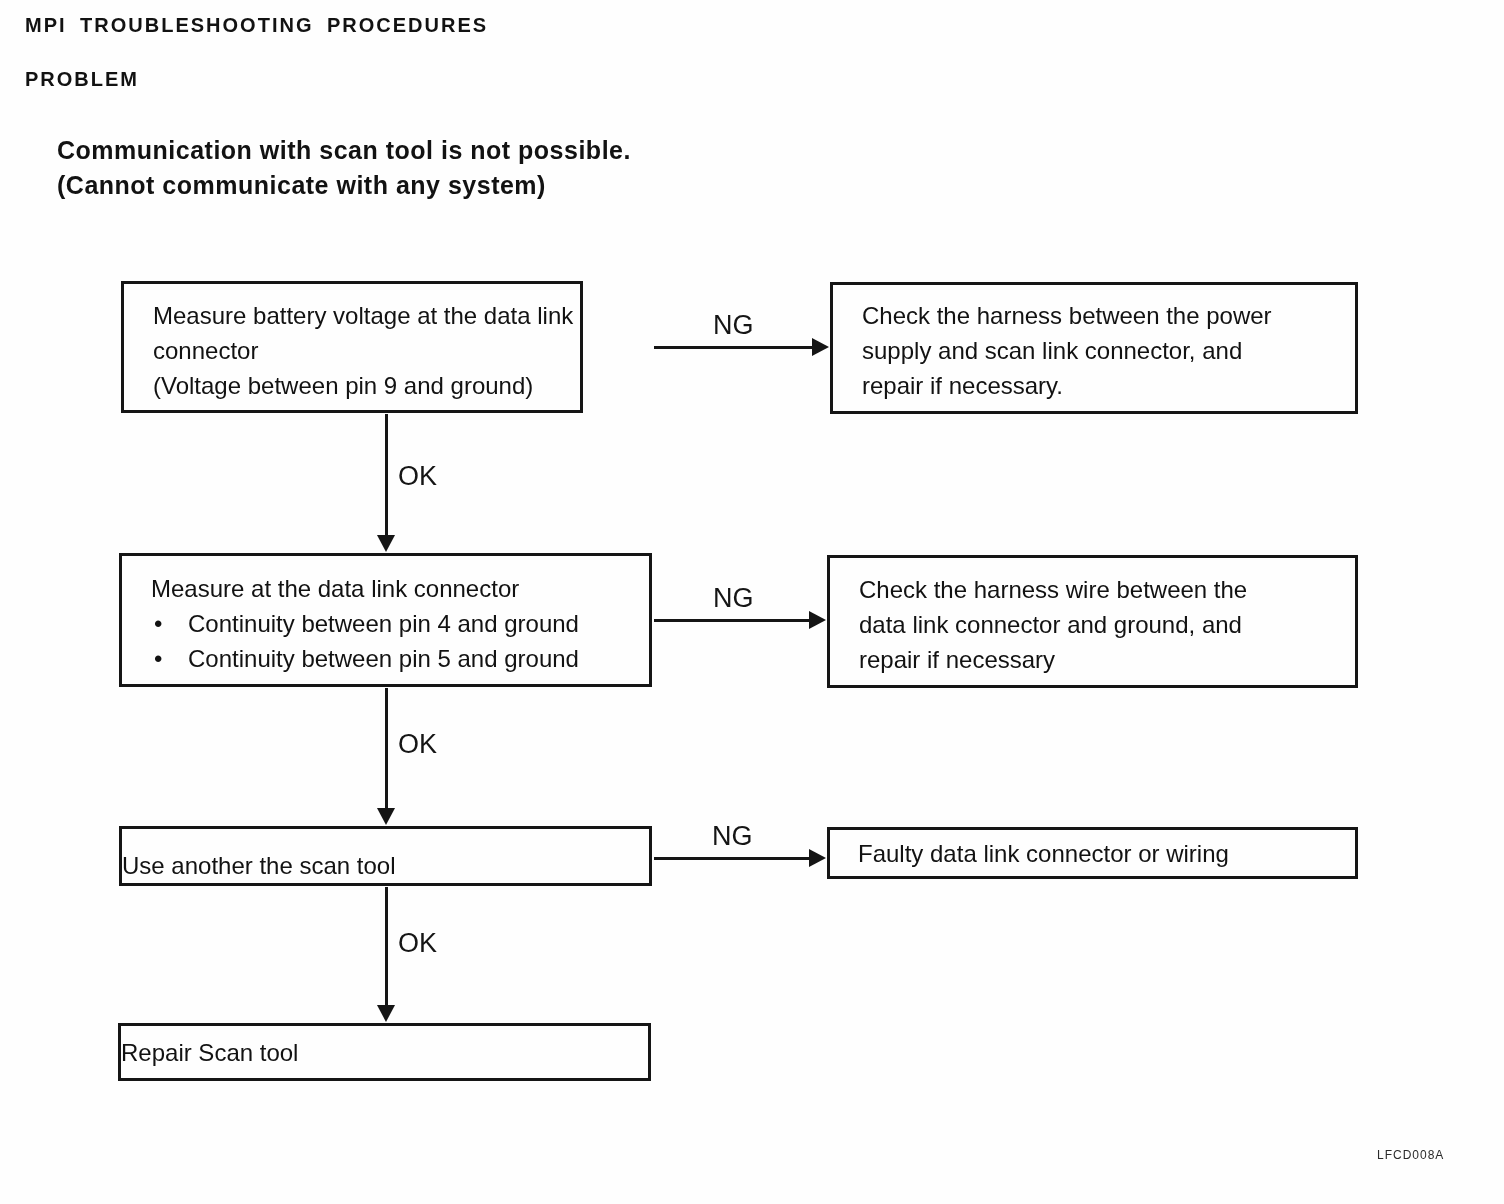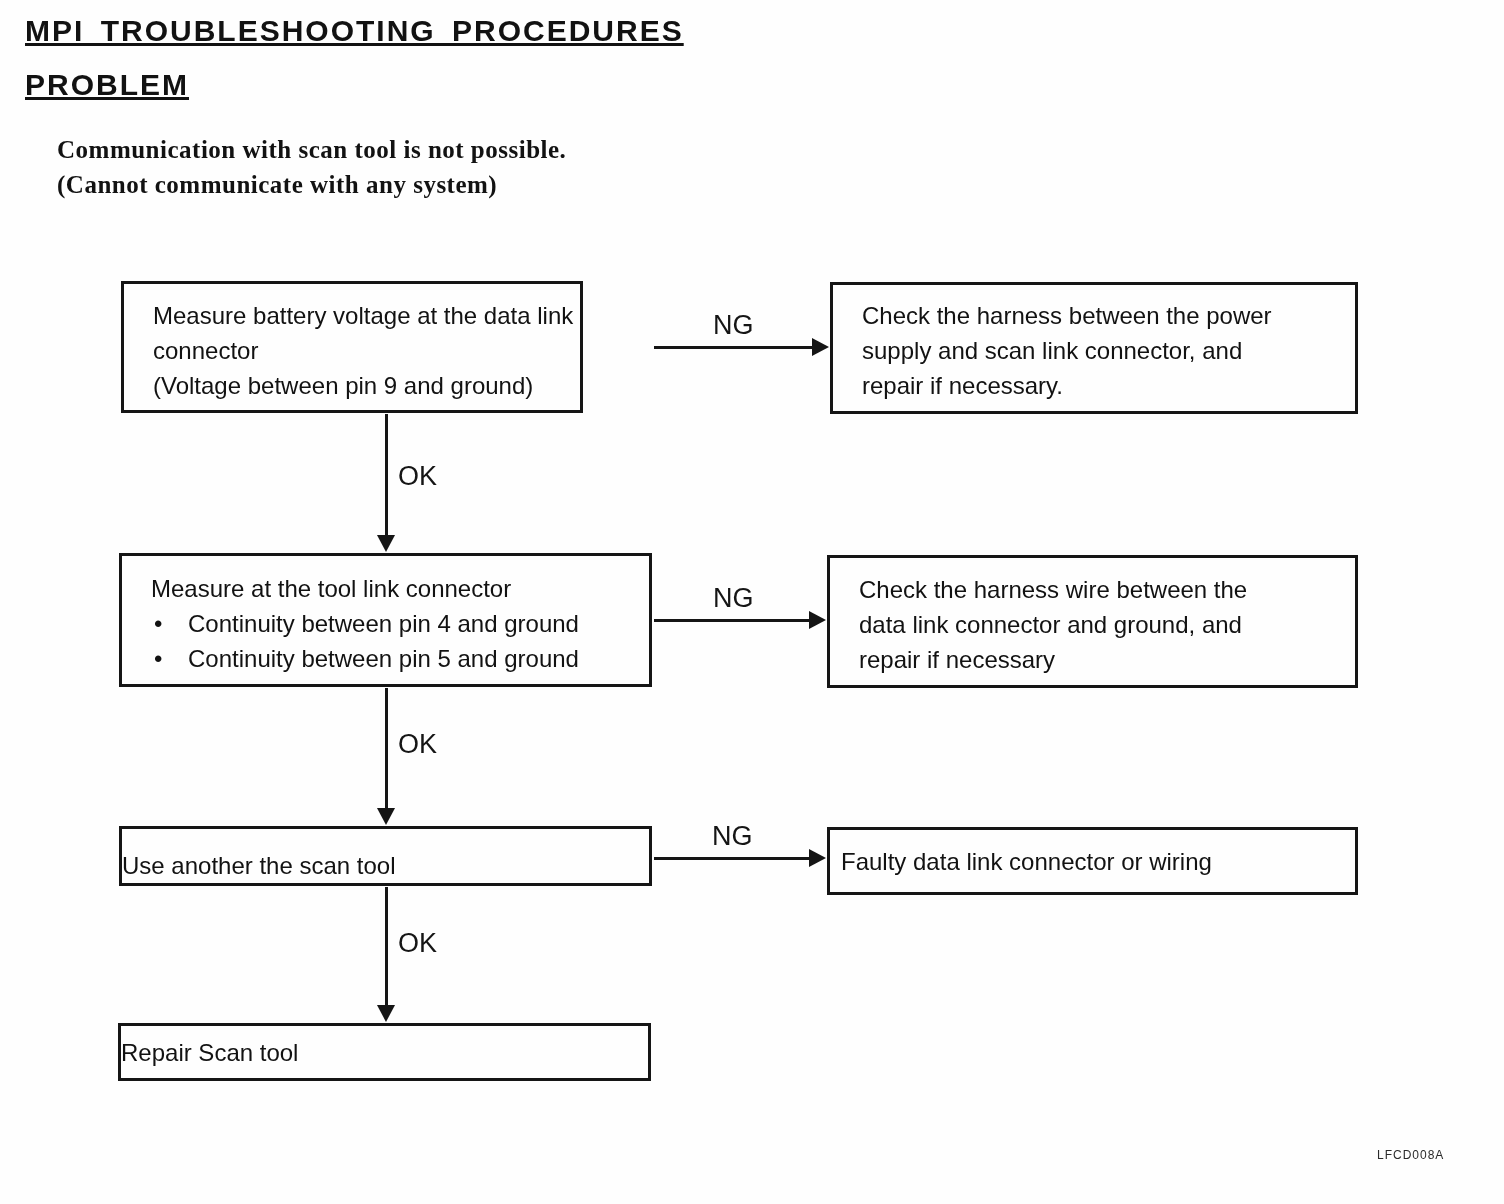--- a/index.html
+++ b/index.html
@@ -18,12 +18,11 @@
   }
   .h1 {
     position: absolute;
-    font-size: 30px;
+    font-size: 20px;
     font-weight: bold;
     letter-spacing: 2px;
     word-spacing: 6px;
     white-space: nowrap;
-    text-decoration: underline;
   }
   #doc-title { left: 25px; top: 14px; }
   #section-heading { left: 25px; top: 68px; }

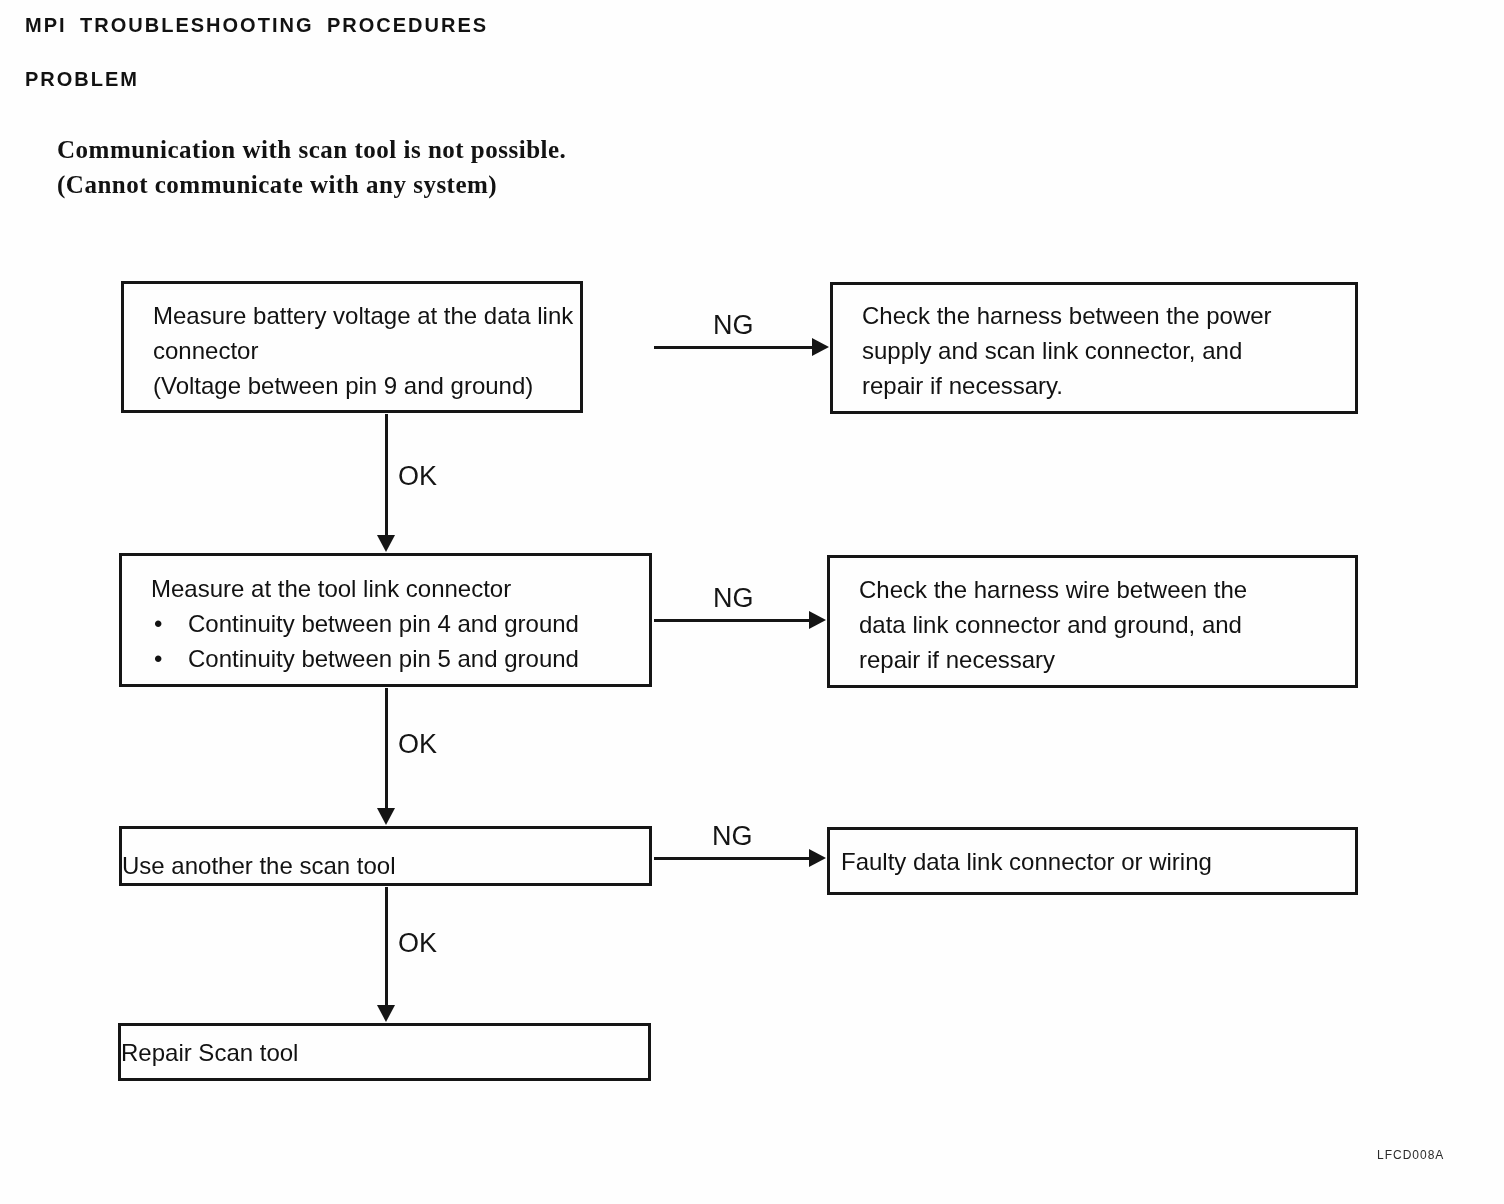--- a/index.html
+++ b/index.html
@@ -33,7 +33,6 @@
     font-weight: bold;
     letter-spacing: 0.5px;
     white-space: nowrap;
-    font-family: Liberation Serif, serif;
   }
   #problem-line-1 { top: 136px; }
   #problem-line-2 { top: 171px; }

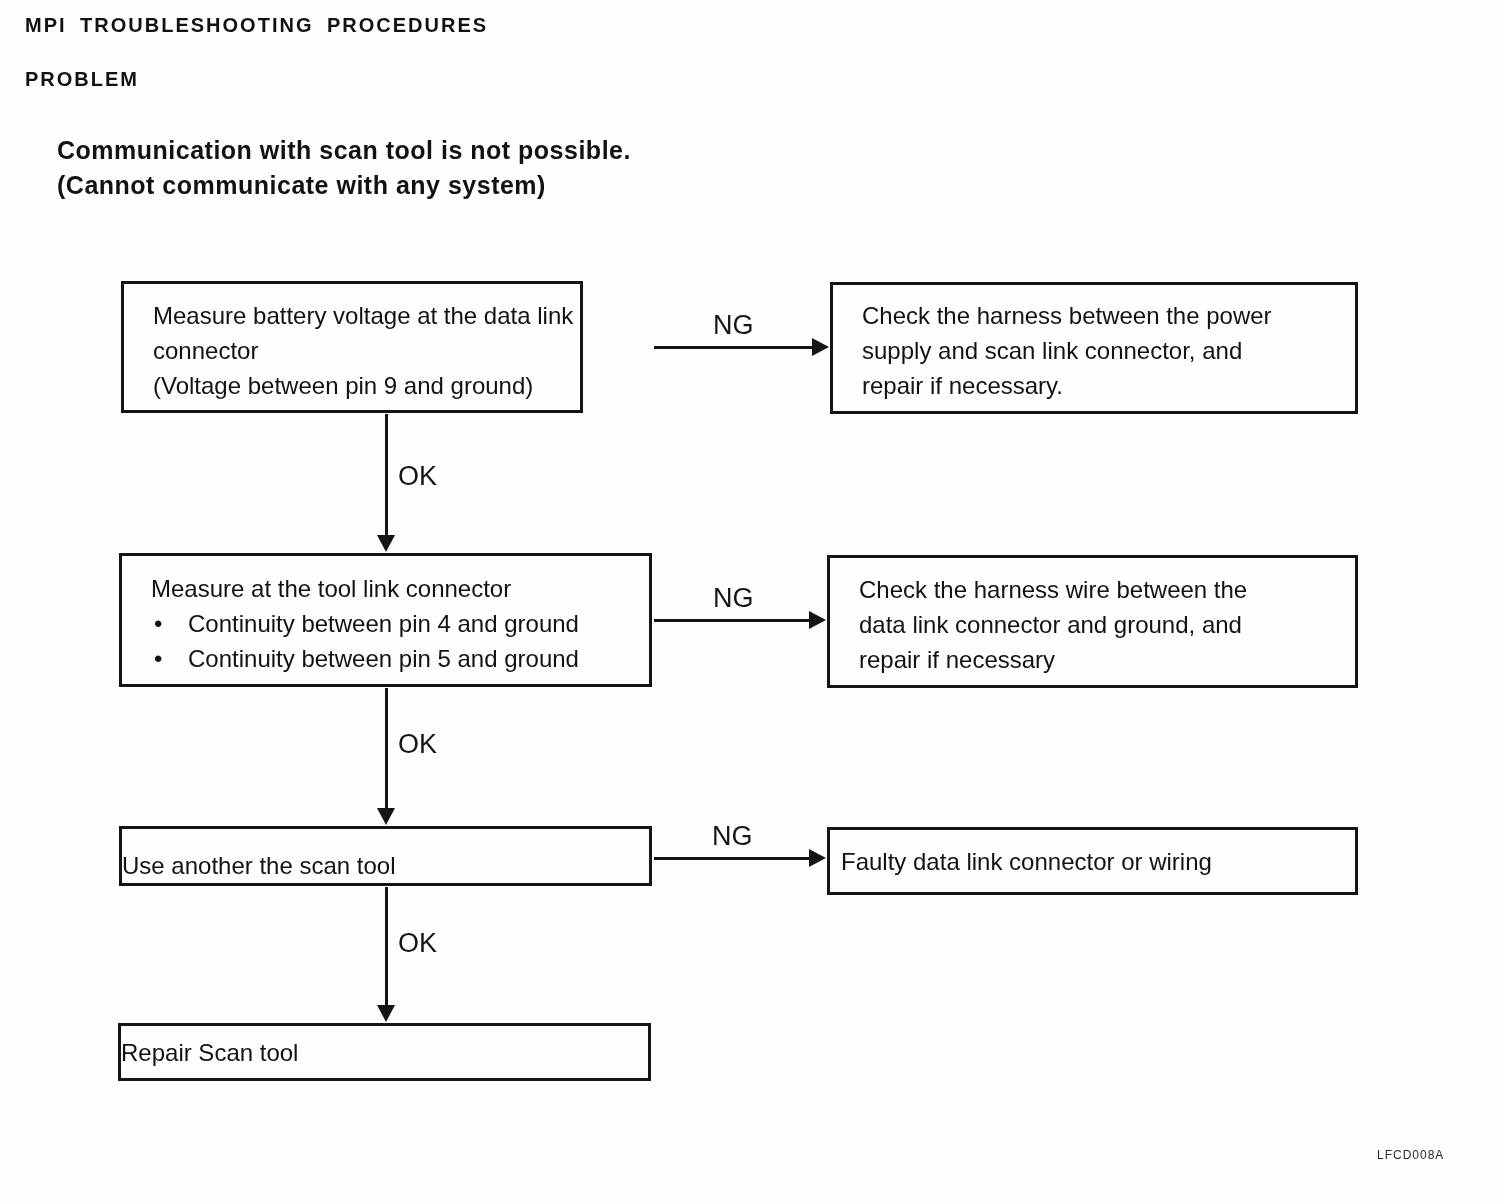--- a/index.html
+++ b/index.html
@@ -145,7 +145,7 @@
   <div id="ok-label-1" class="flow-label">OK</div>
 
   <div id="box-check-2" class="flow-box">
-    <div class="line">Measure at the tool link connector</div>
+    <div class="line">Measure at the data link connector</div>
     <div class="bullet-row">
       <span class="bullet-char">•</span>
       <span class="line">Continuity between pin 4 and ground</span>

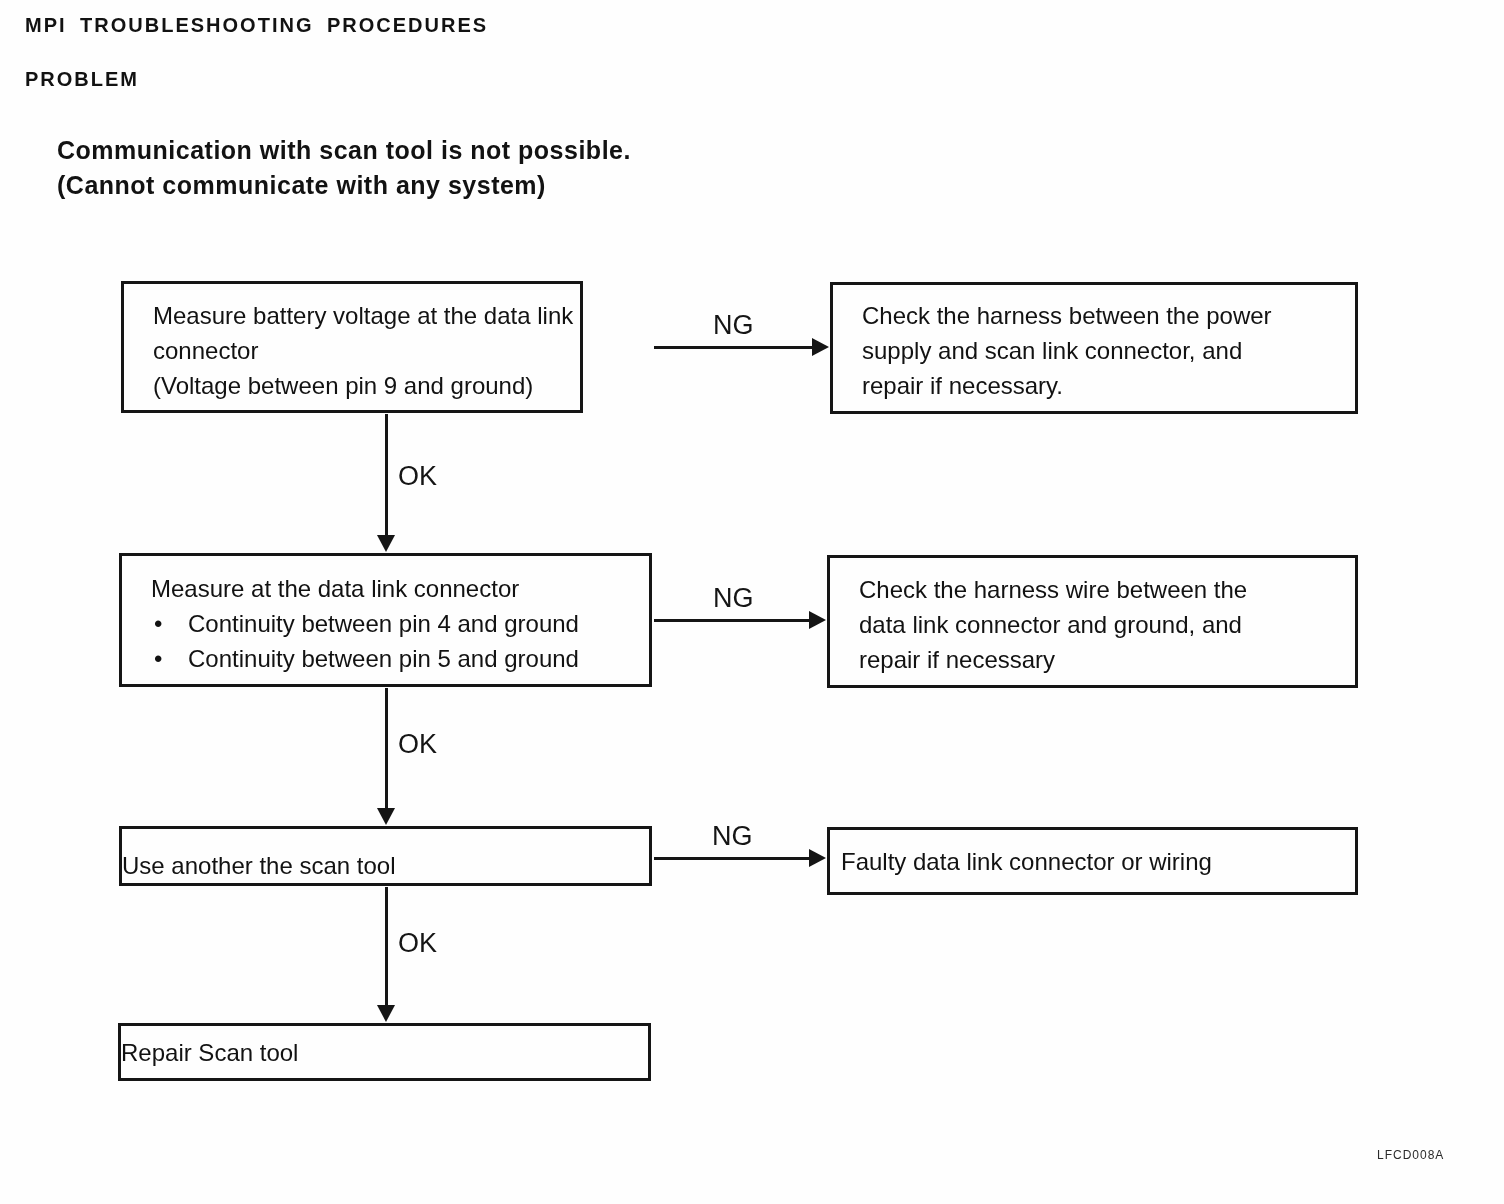--- a/index.html
+++ b/index.html
@@ -52,7 +52,7 @@
   #box-check-2 { left: 119px; top: 553px; width: 533px; height: 134px; padding: 15px 8px 0 29px; }
   #box-result-2 { left: 827px; top: 555px; width: 531px; height: 133px; padding: 14px 8px 0 29px; }
   #box-check-3 { left: 119px; top: 826px; width: 533px; height: 60px; display: flex; align-items: flex-end; }
-  #box-result-3 { left: 827px; top: 827px; width: 531px; height: 68px; display: flex; align-items: center; padding-left: 11px; }
+  #box-result-3 { left: 827px; top: 827px; width: 531px; height: 52px; display: flex; align-items: center; padding-left: 28px; }
   #box-final { left: 118px; top: 1023px; width: 533px; height: 58px; display: flex; align-items: center; justify-content: flex-start; }
 
   .bullet-row { display: flex; }

